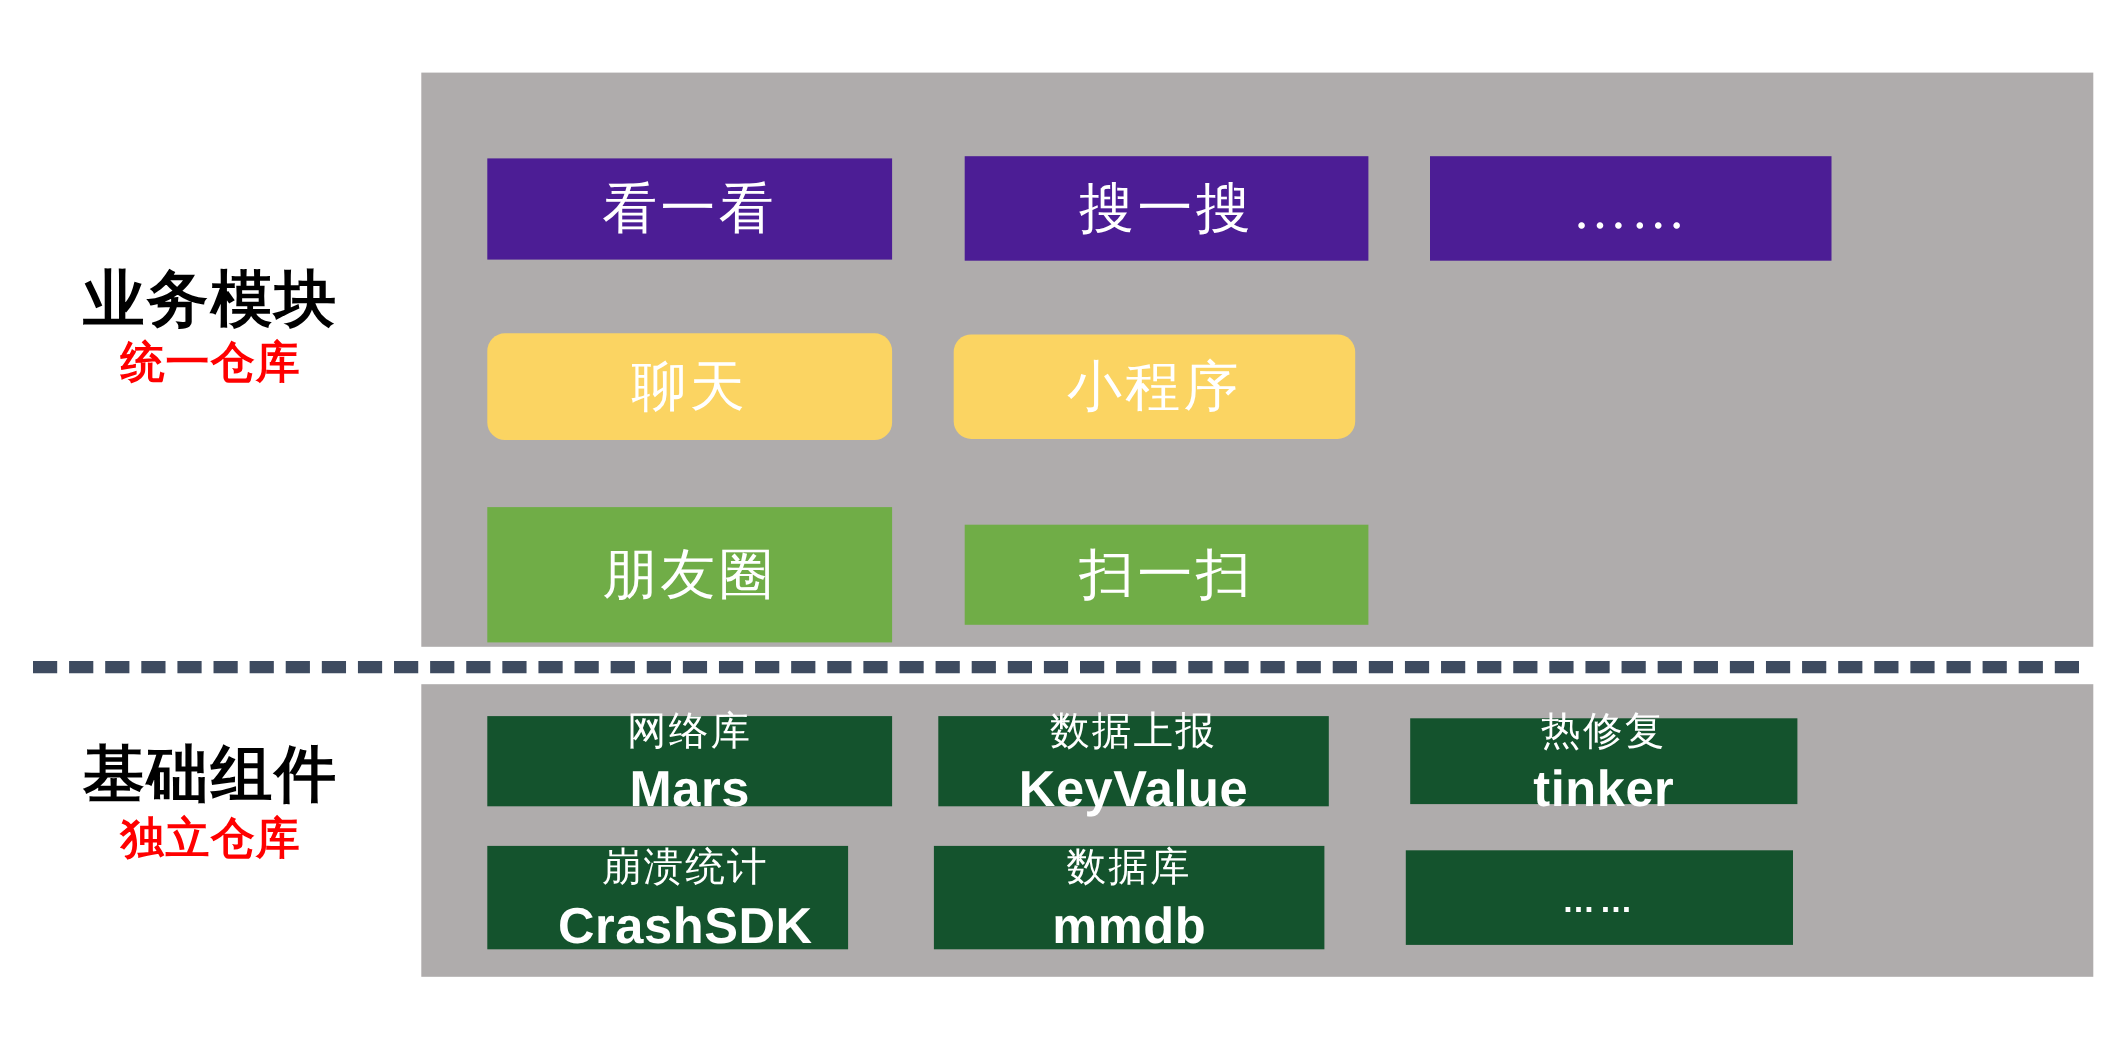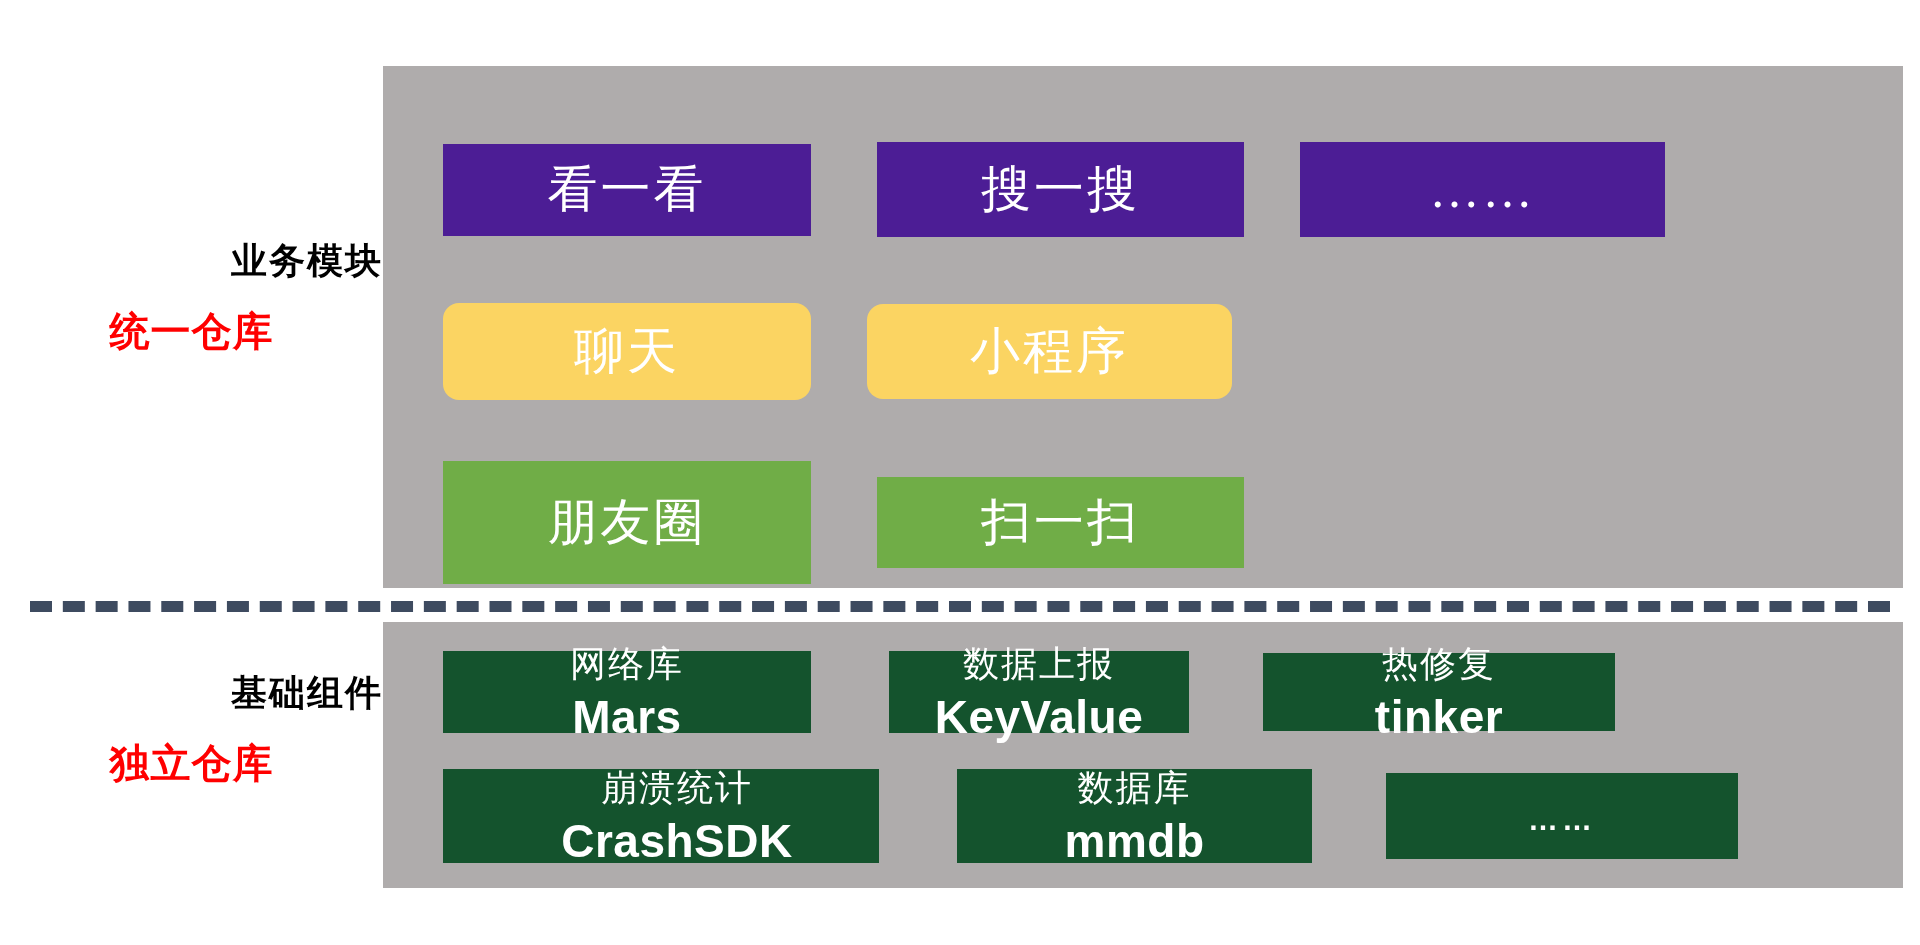--- a/index.html
+++ b/index.html
@@ -31,12 +31,11 @@
 
   .side-title {
     font-family: "Liberation Serif", "DejaVu Serif", serif;
-    font-size: 36px;
+    font-size: 56px;
     font-weight: 700;
     color: #000000;
     line-height: 1.18;
     letter-spacing: 2px;
-    text-align: right;
   }
   .side-sub {
     font-family: "Liberation Serif", "DejaVu Serif", serif;

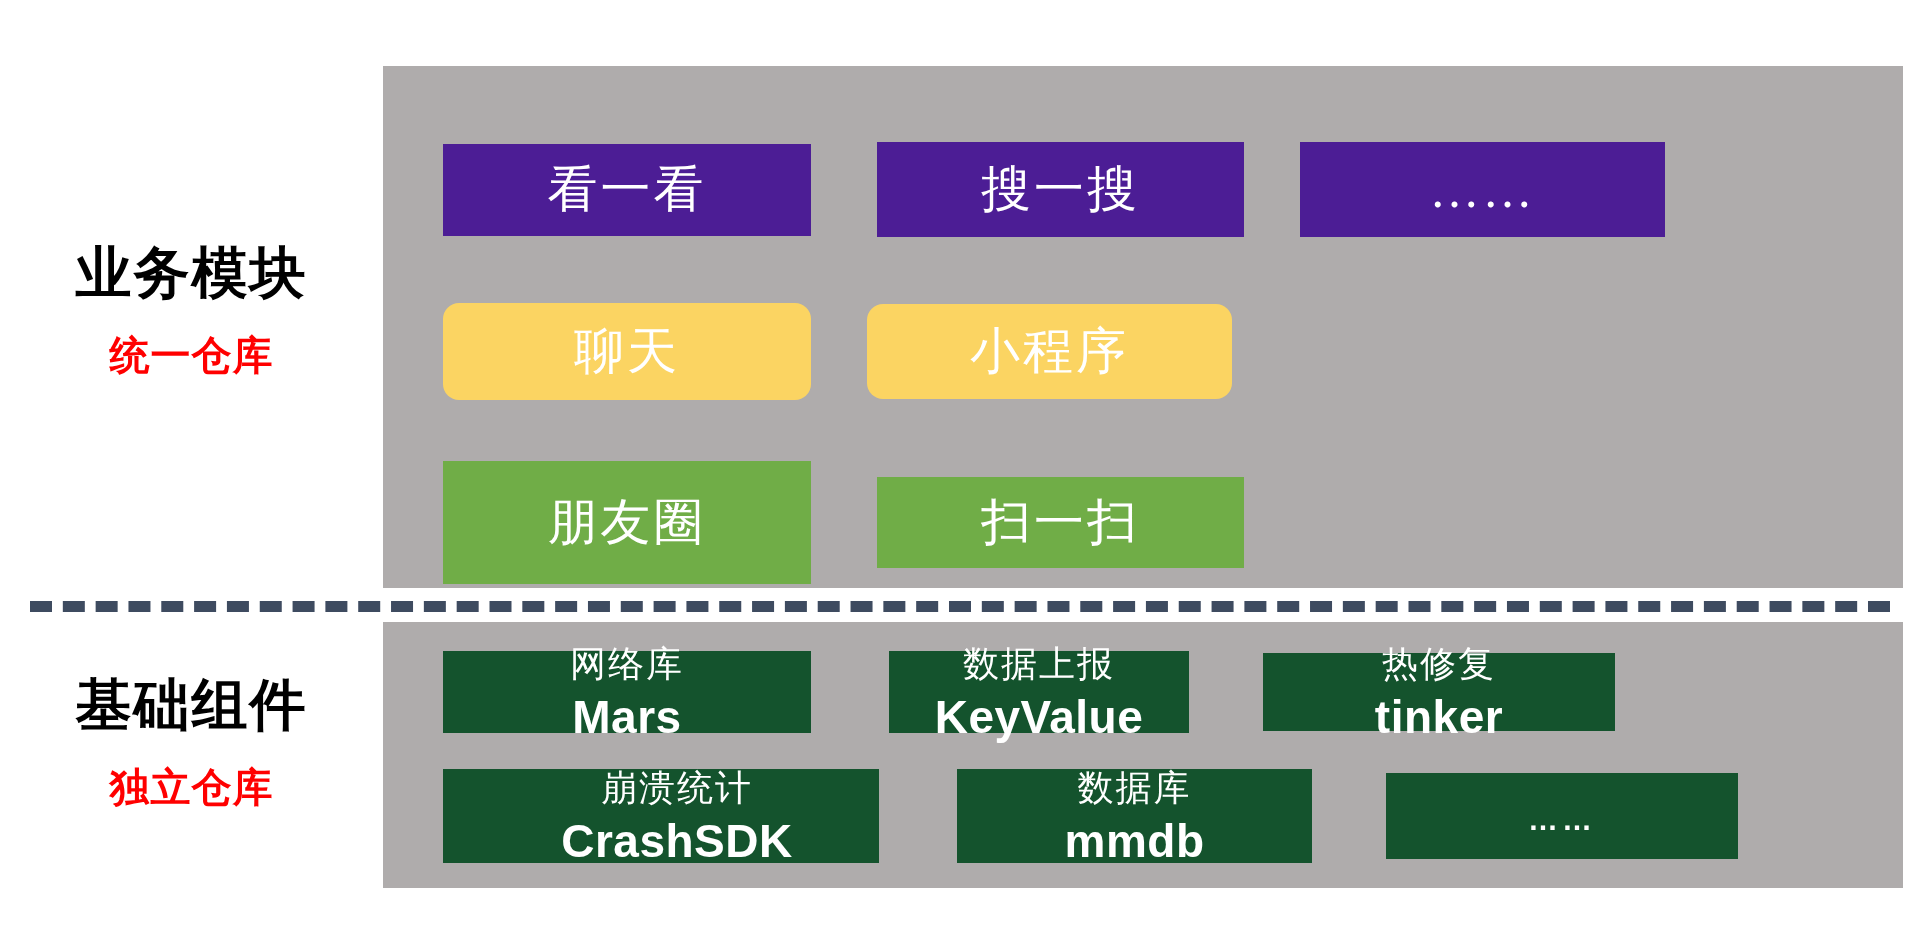--- a/index.html
+++ b/index.html
@@ -44,7 +44,6 @@
     color: #FF0000;
     line-height: 1.2;
     letter-spacing: 1px;
-    margin-top: 26px;
   }
 
   

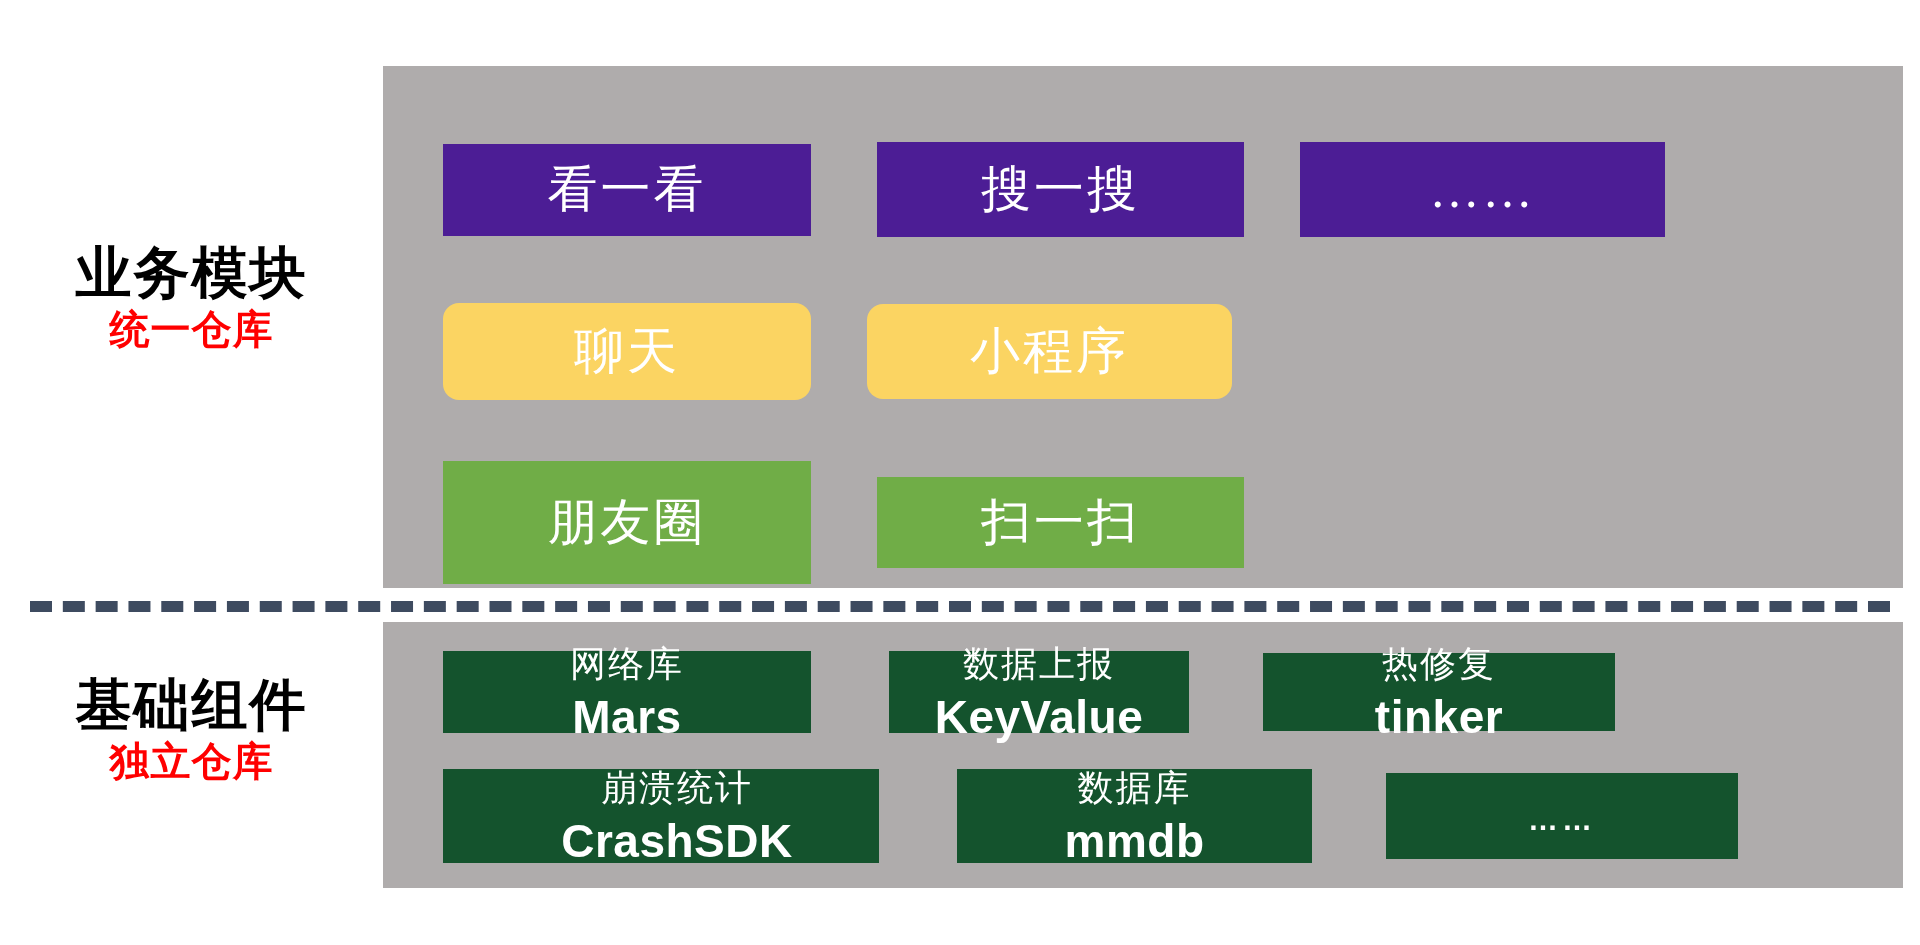--- a/index.html
+++ b/index.html
@@ -179,7 +179,7 @@
       <span class="comp-cn">网络库</span>
       <span class="comp-en">Mars</span>
     </div>
-    <div class="box component" style="width:300px;height:82px;margin-left:78px;">
+    <div class="box component" style="width:355px;height:82px;margin-left:42px;">
       <span class="comp-cn">数据上报</span>
       <span class="comp-en">KeyValue</span>
     </div>

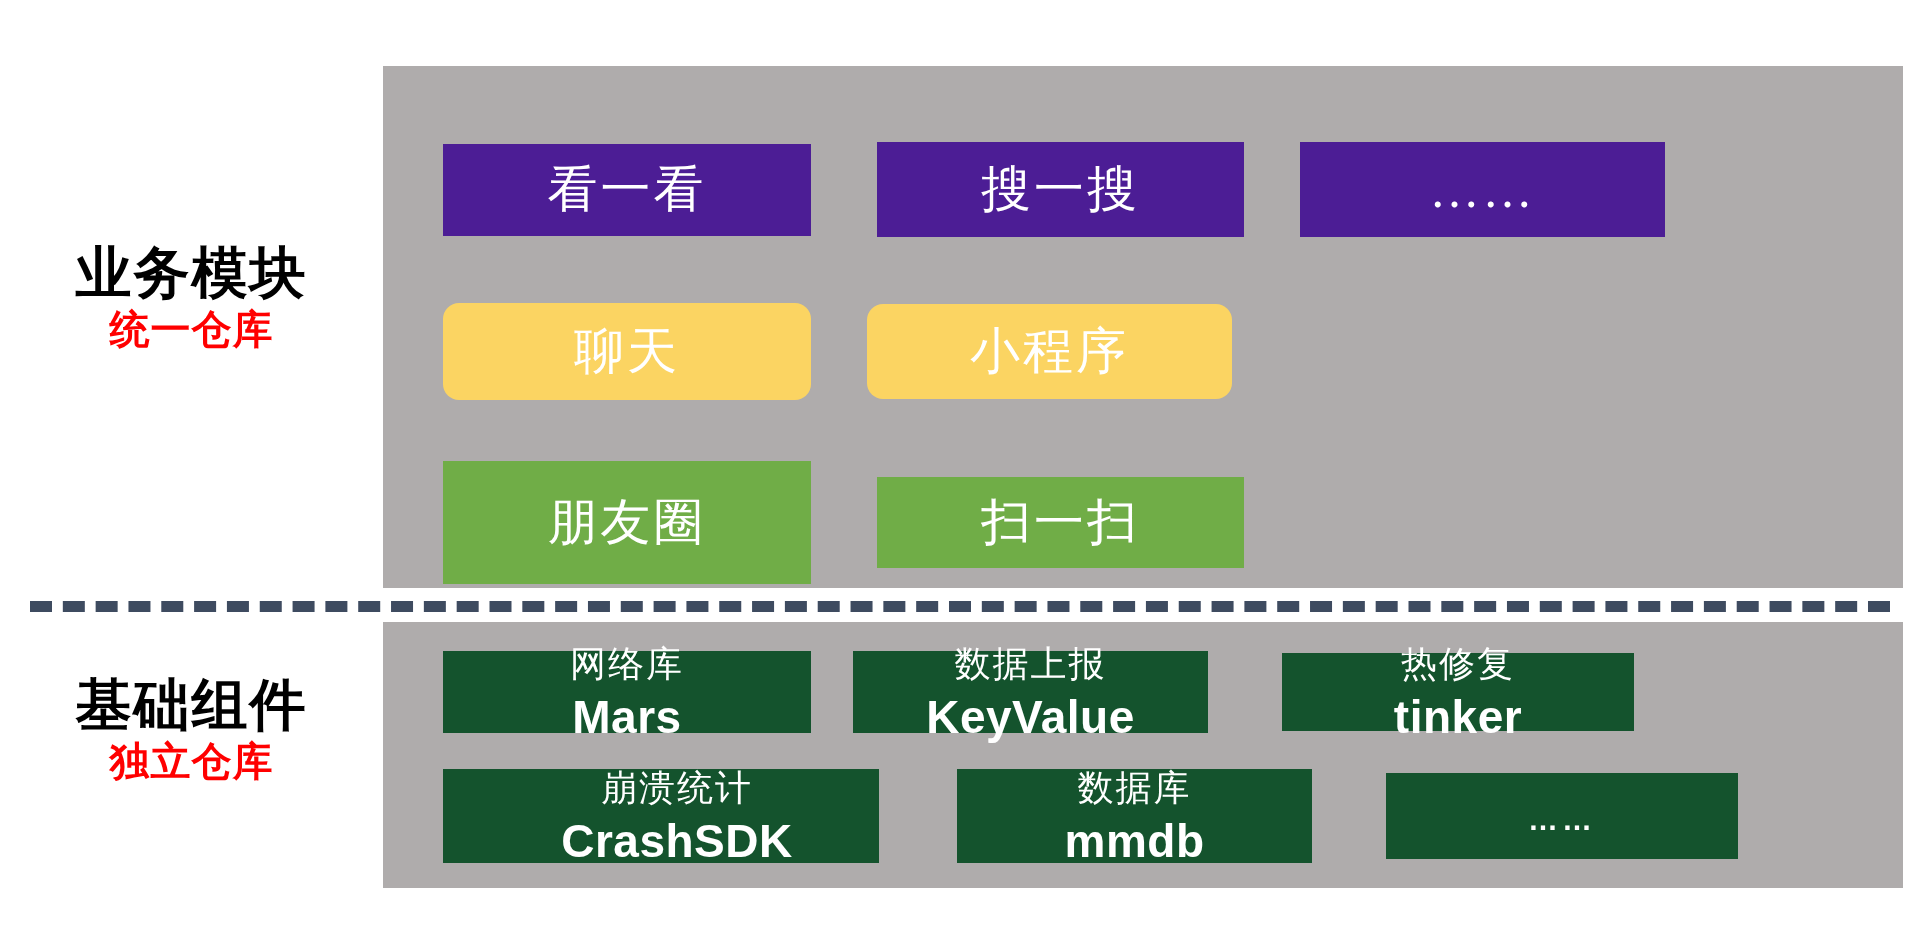--- a/index.html
+++ b/index.html
@@ -190,7 +190,7 @@
   </div>
 
   <div class="row f-r2" style="left:443px;">
-    <div class="box component" style="width:436px;height:94px;padding-left:32px;">
+    <div class="box component" style="width:328px;height:94px;padding-left:32px;">
       <span class="comp-cn">崩溃统计</span>
       <span class="comp-en">CrashSDK</span>
     </div>

